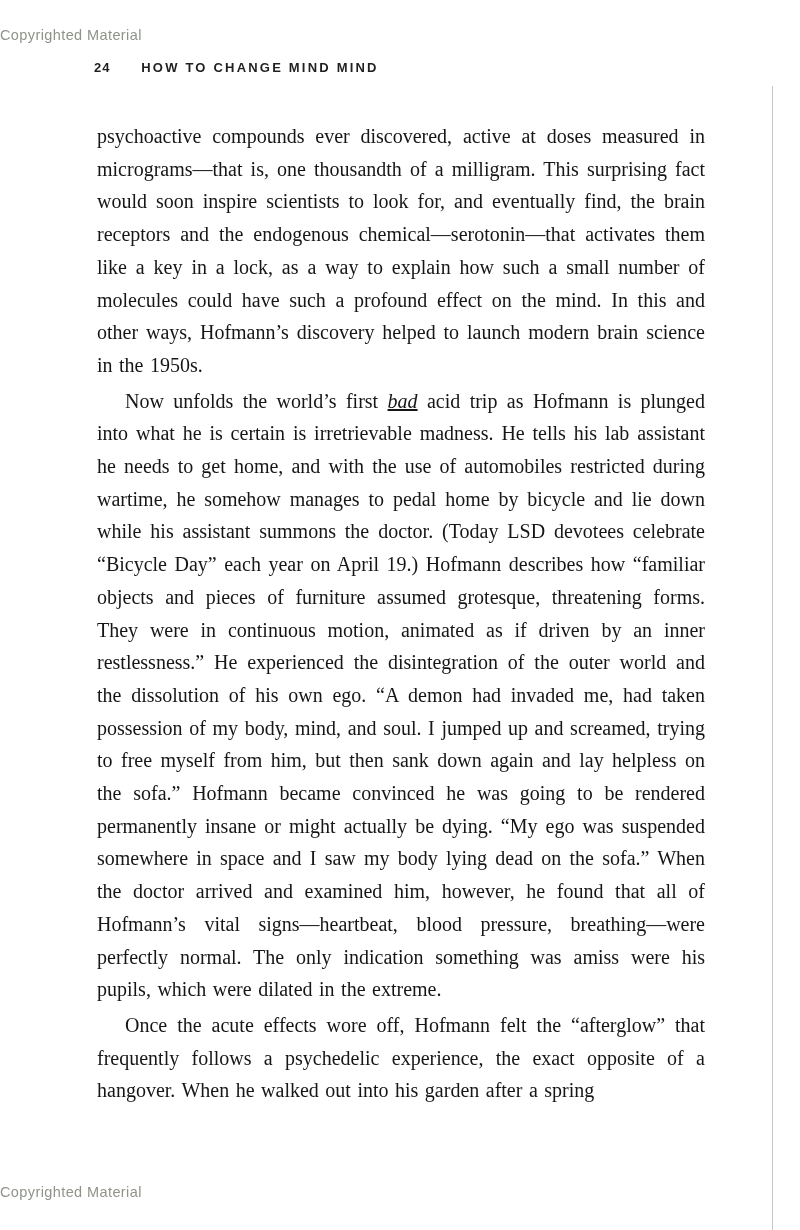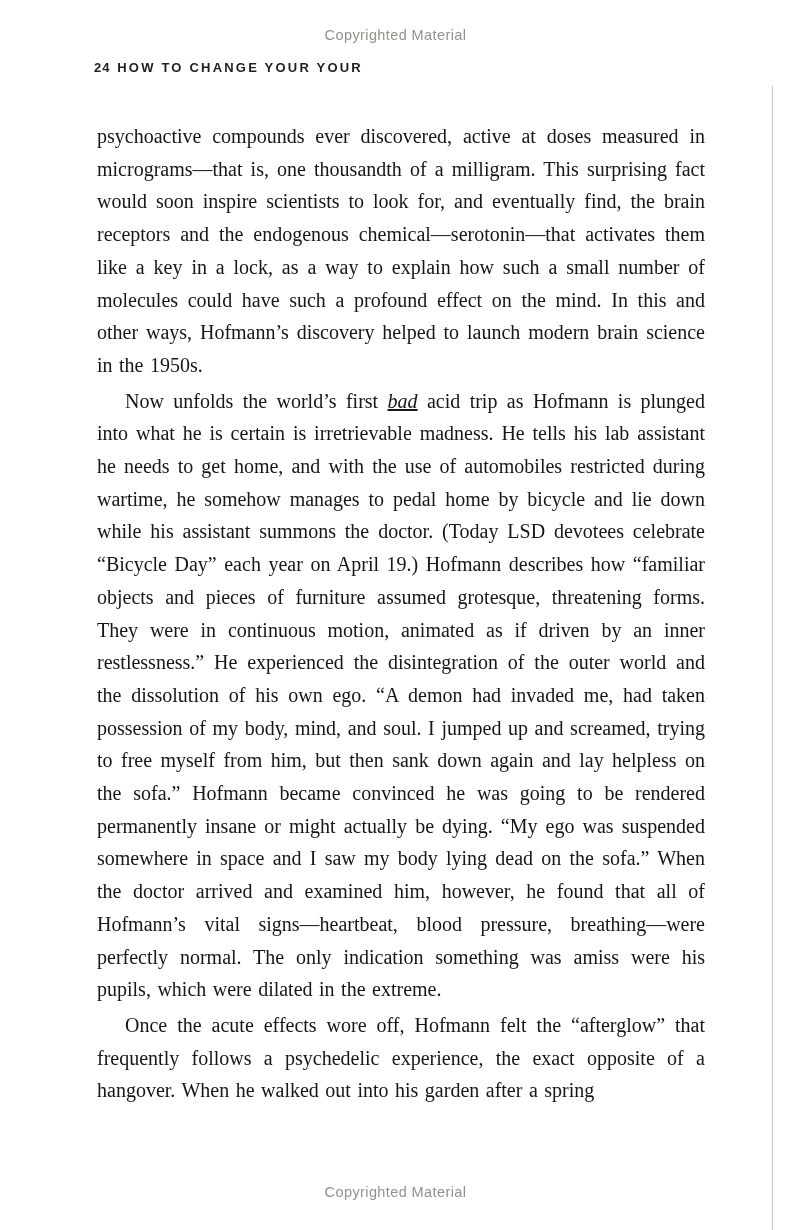--- a/index.html
+++ b/index.html
@@ -19,7 +19,6 @@
   .copyright{
     position:absolute;
     left:0; right:9px;
-    text-align:center;
     font-family:"Liberation Sans", sans-serif;
     font-size:14.5px;
     letter-spacing:0.4px;

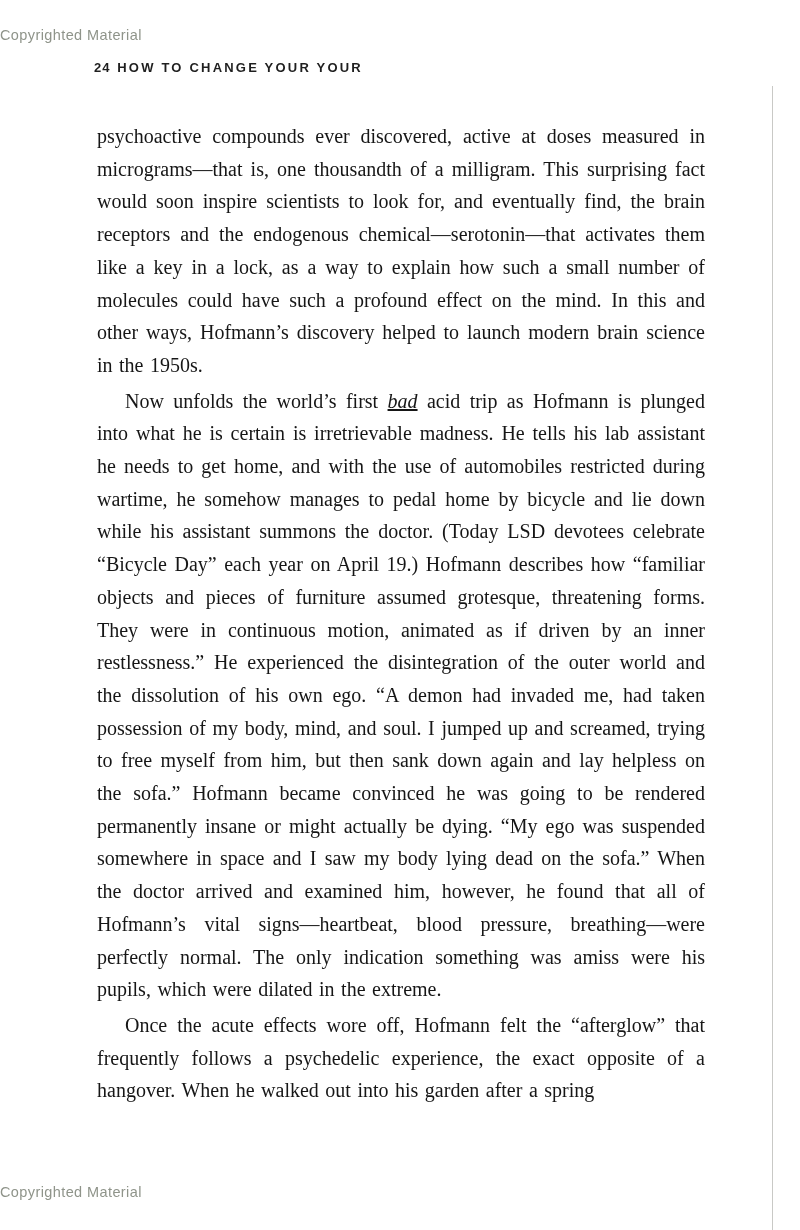--- a/index.html
+++ b/index.html
@@ -38,7 +38,7 @@
     white-space:nowrap;
   }
   .running-head .pagenum{
-    margin-right:1px;
+    margin-right:25px;
     letter-spacing:1px;
   }
   .body-text{

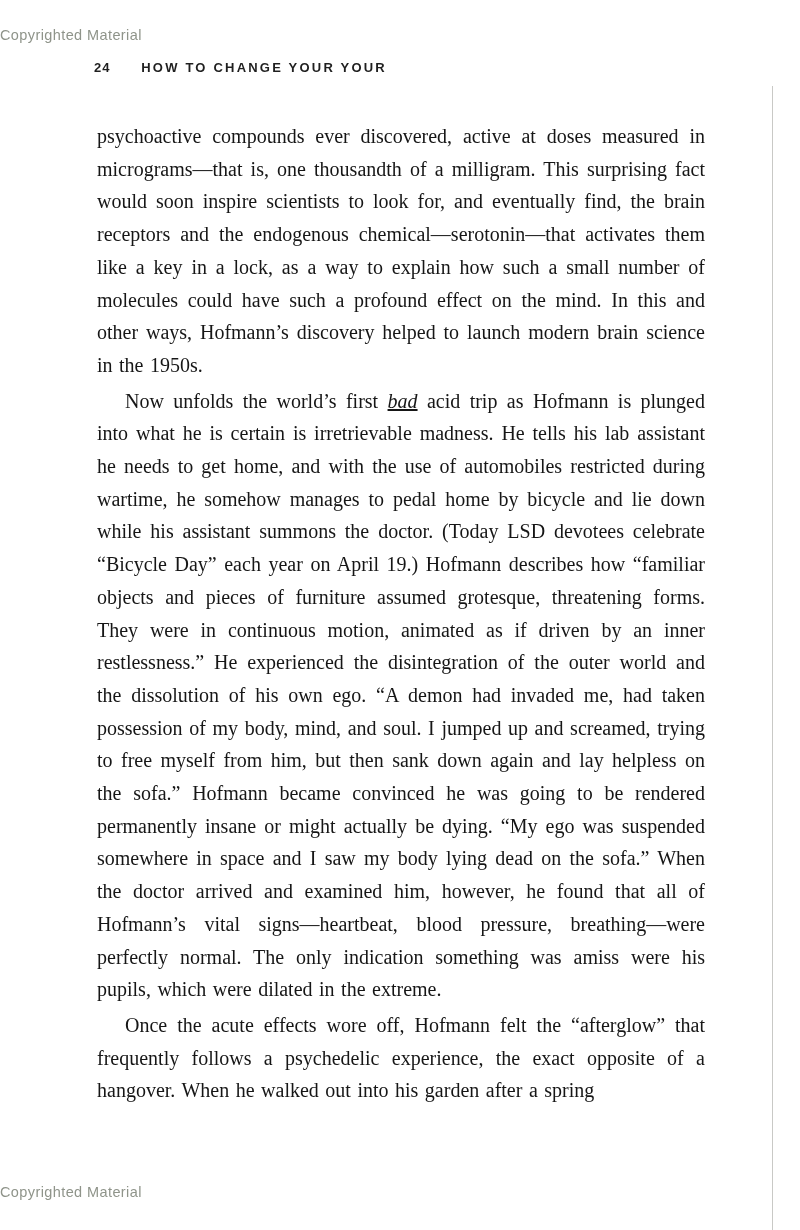--- a/index.html
+++ b/index.html
@@ -73,7 +73,7 @@
 
   <header class="running-head">
     <span class="pagenum">24</span>
-    <span class="title">HOW TO CHANGE YOUR YOUR</span>
+    <span class="title">HOW TO CHANGE MIND MIND</span>
   </header>
 
   <main class="body-text" id="body-text">

